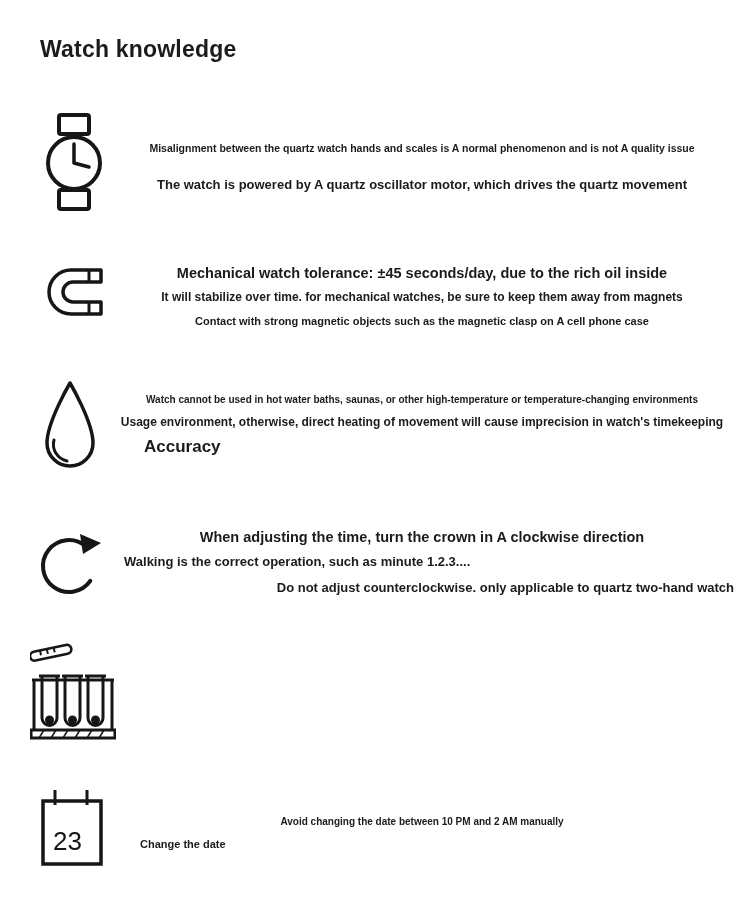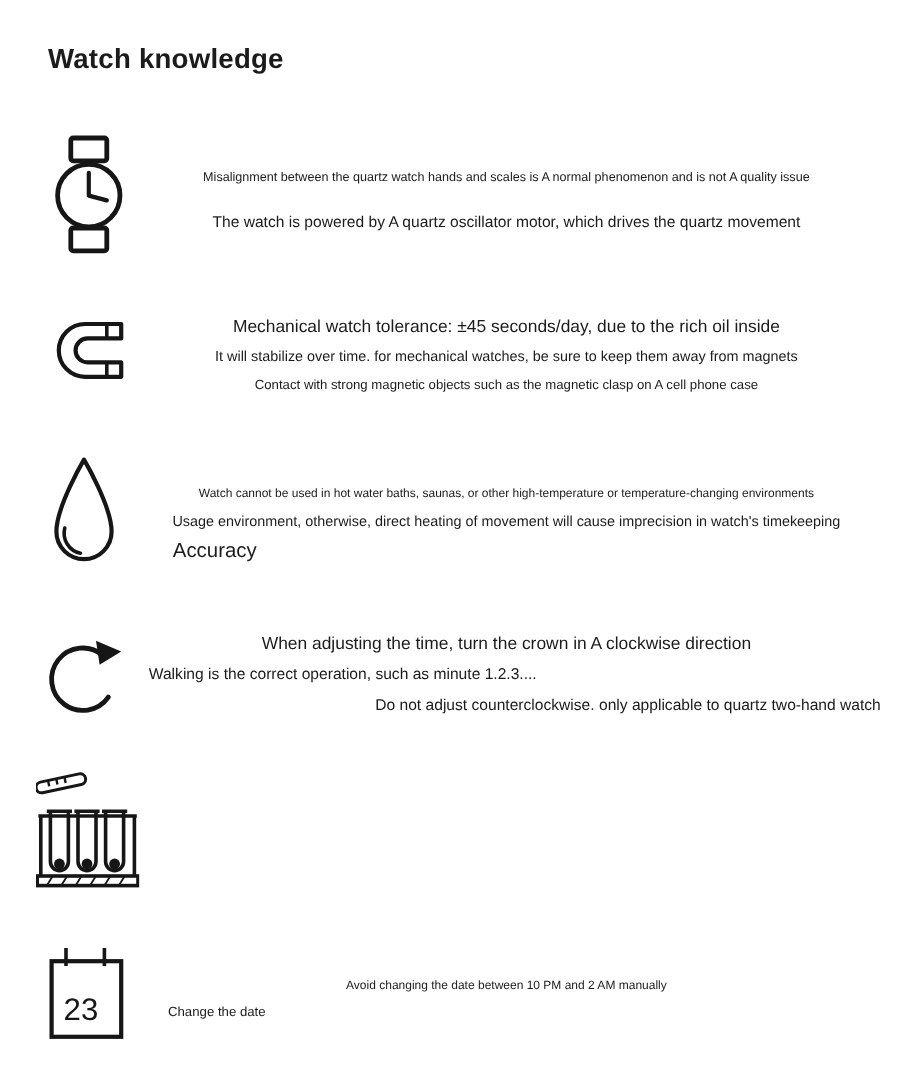--- a/index.html
+++ b/index.html
@@ -26,7 +26,7 @@
   .icon svg *{stroke:#161616;fill:none;}
   .icon svg .fill{fill:#161616;stroke:none;}
   .text{margin-left:110px;margin-right:16px;}
-  .line{font-weight:normal;text-align:center;line-height:1.25;}
+  .line{font-weight:bold;text-align:center;line-height:1.25;}
 
   .s1{top:112px;} .s1 .text{padding-top:30px;}
   .s1 .icon{left:43px;top:0;width:62px;height:100px;}

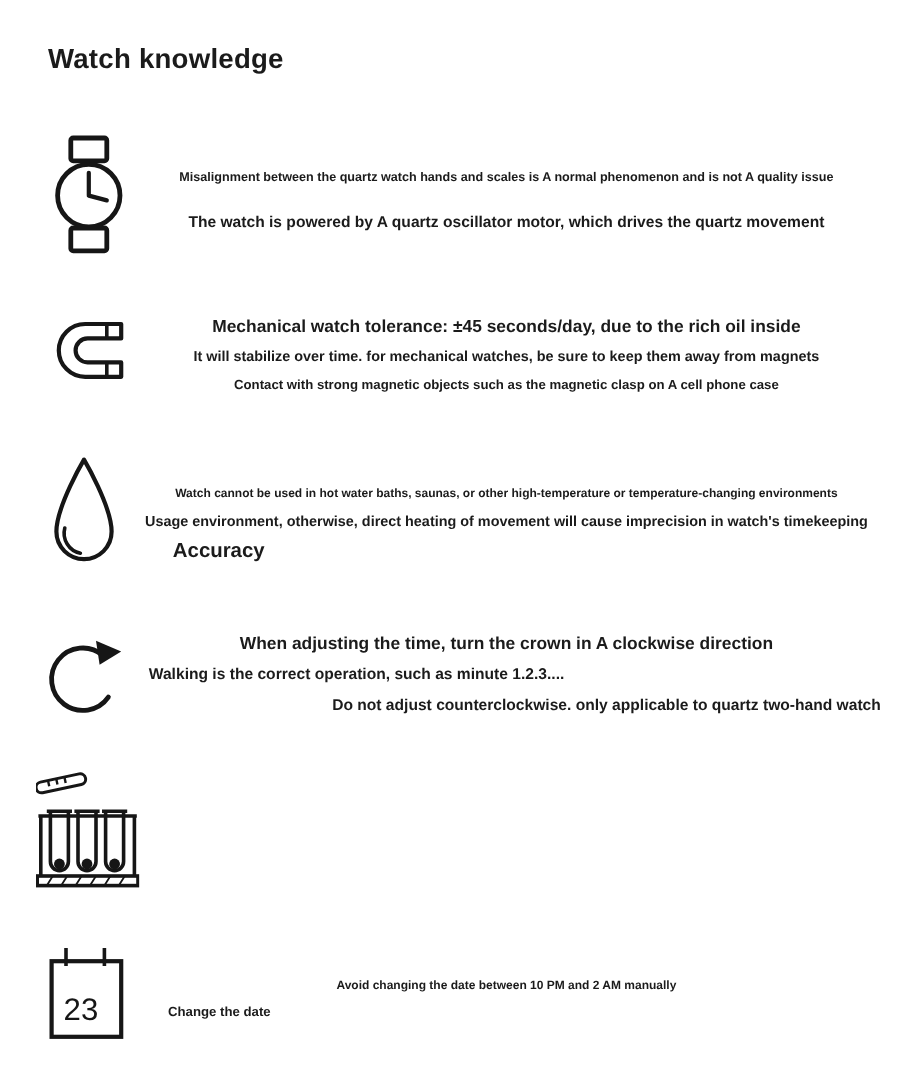--- a/index.html
+++ b/index.html
@@ -41,7 +41,7 @@
 
   .s3{top:376px;} .s3 .text{padding-top:18px;}
   .s3 .icon{left:38px;top:2px;width:64px;height:104px;}
-  .s3-l1{font-size:10px;margin-top:12px;}
+  .s3-l1{font-size:10px;}
   .s3-l2{font-size:12px;margin-top:8px;}
   .s3-l3{font-size:17px;margin-top:6px;text-align:left;padding-left:34px;}
 

